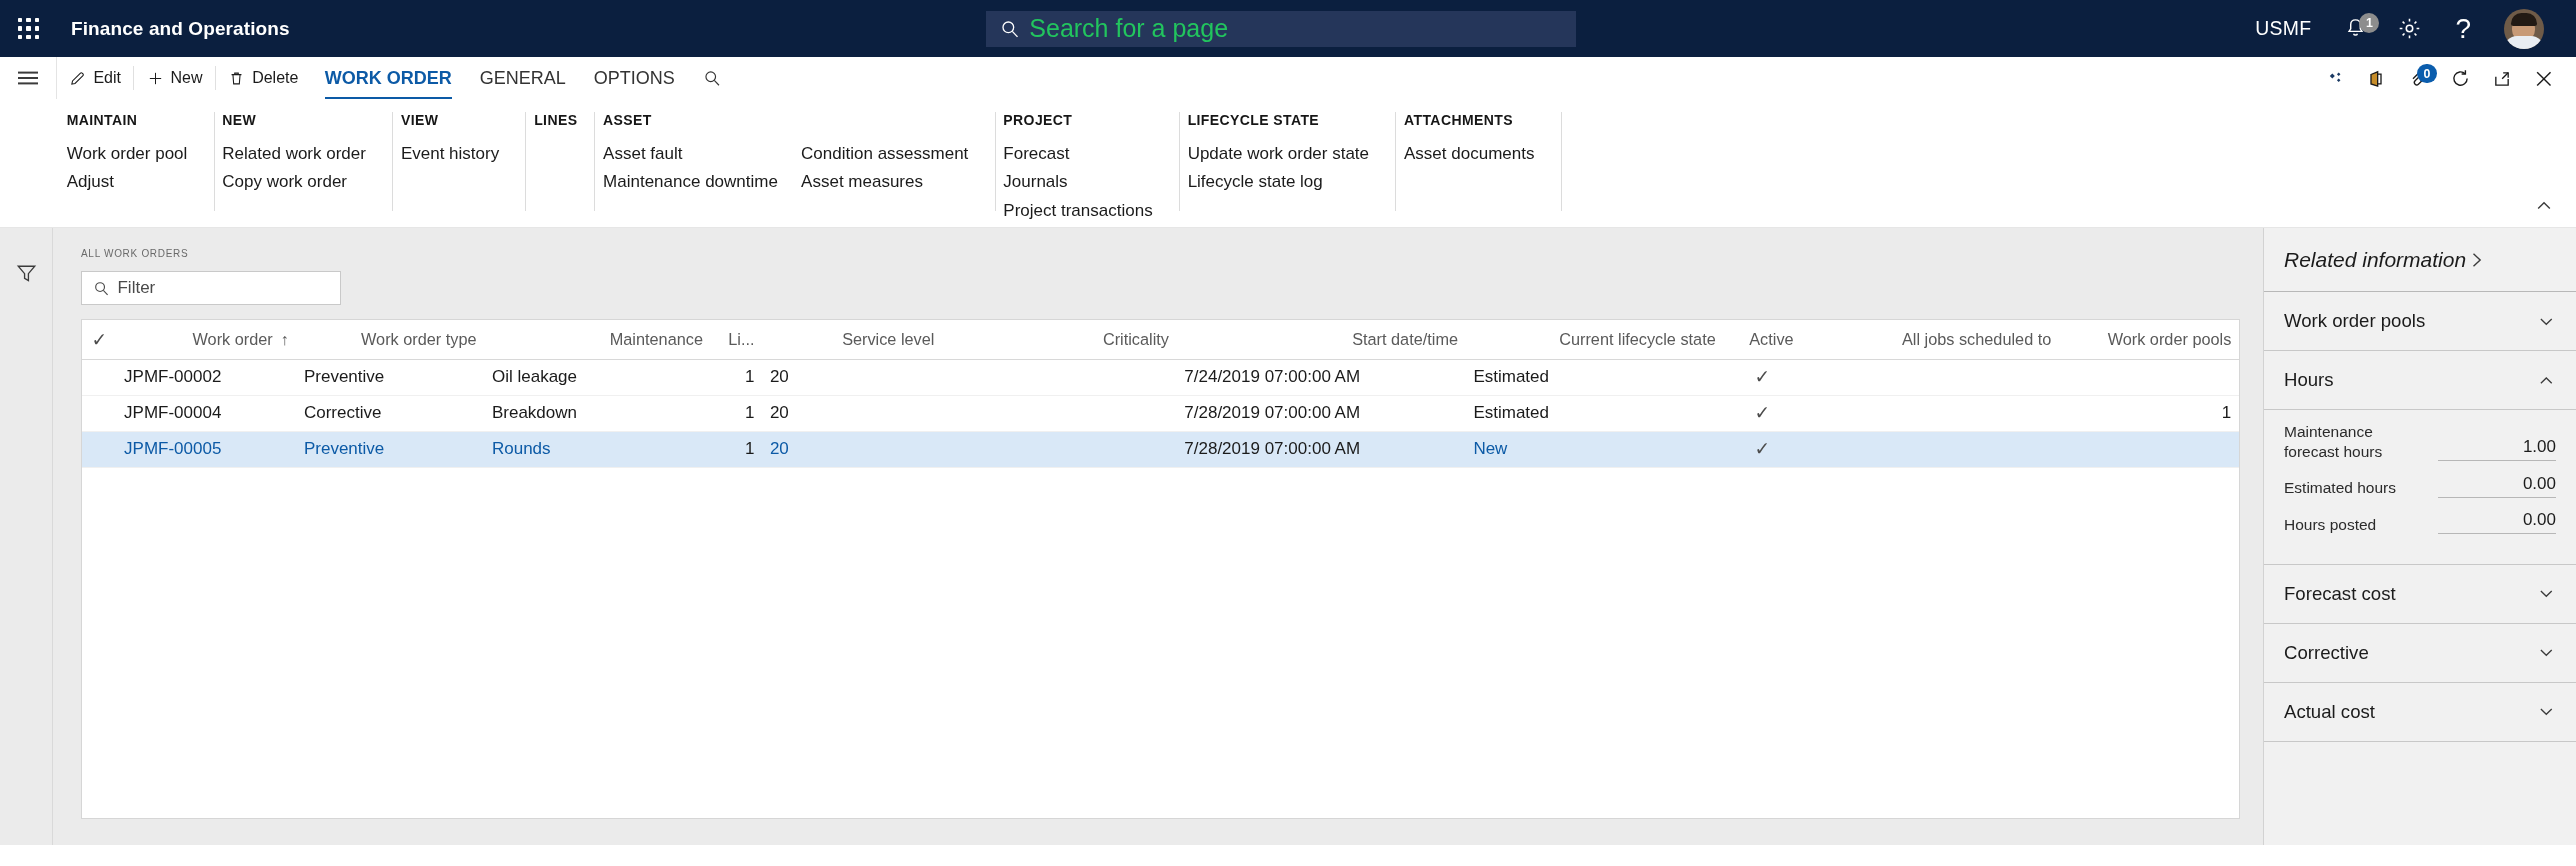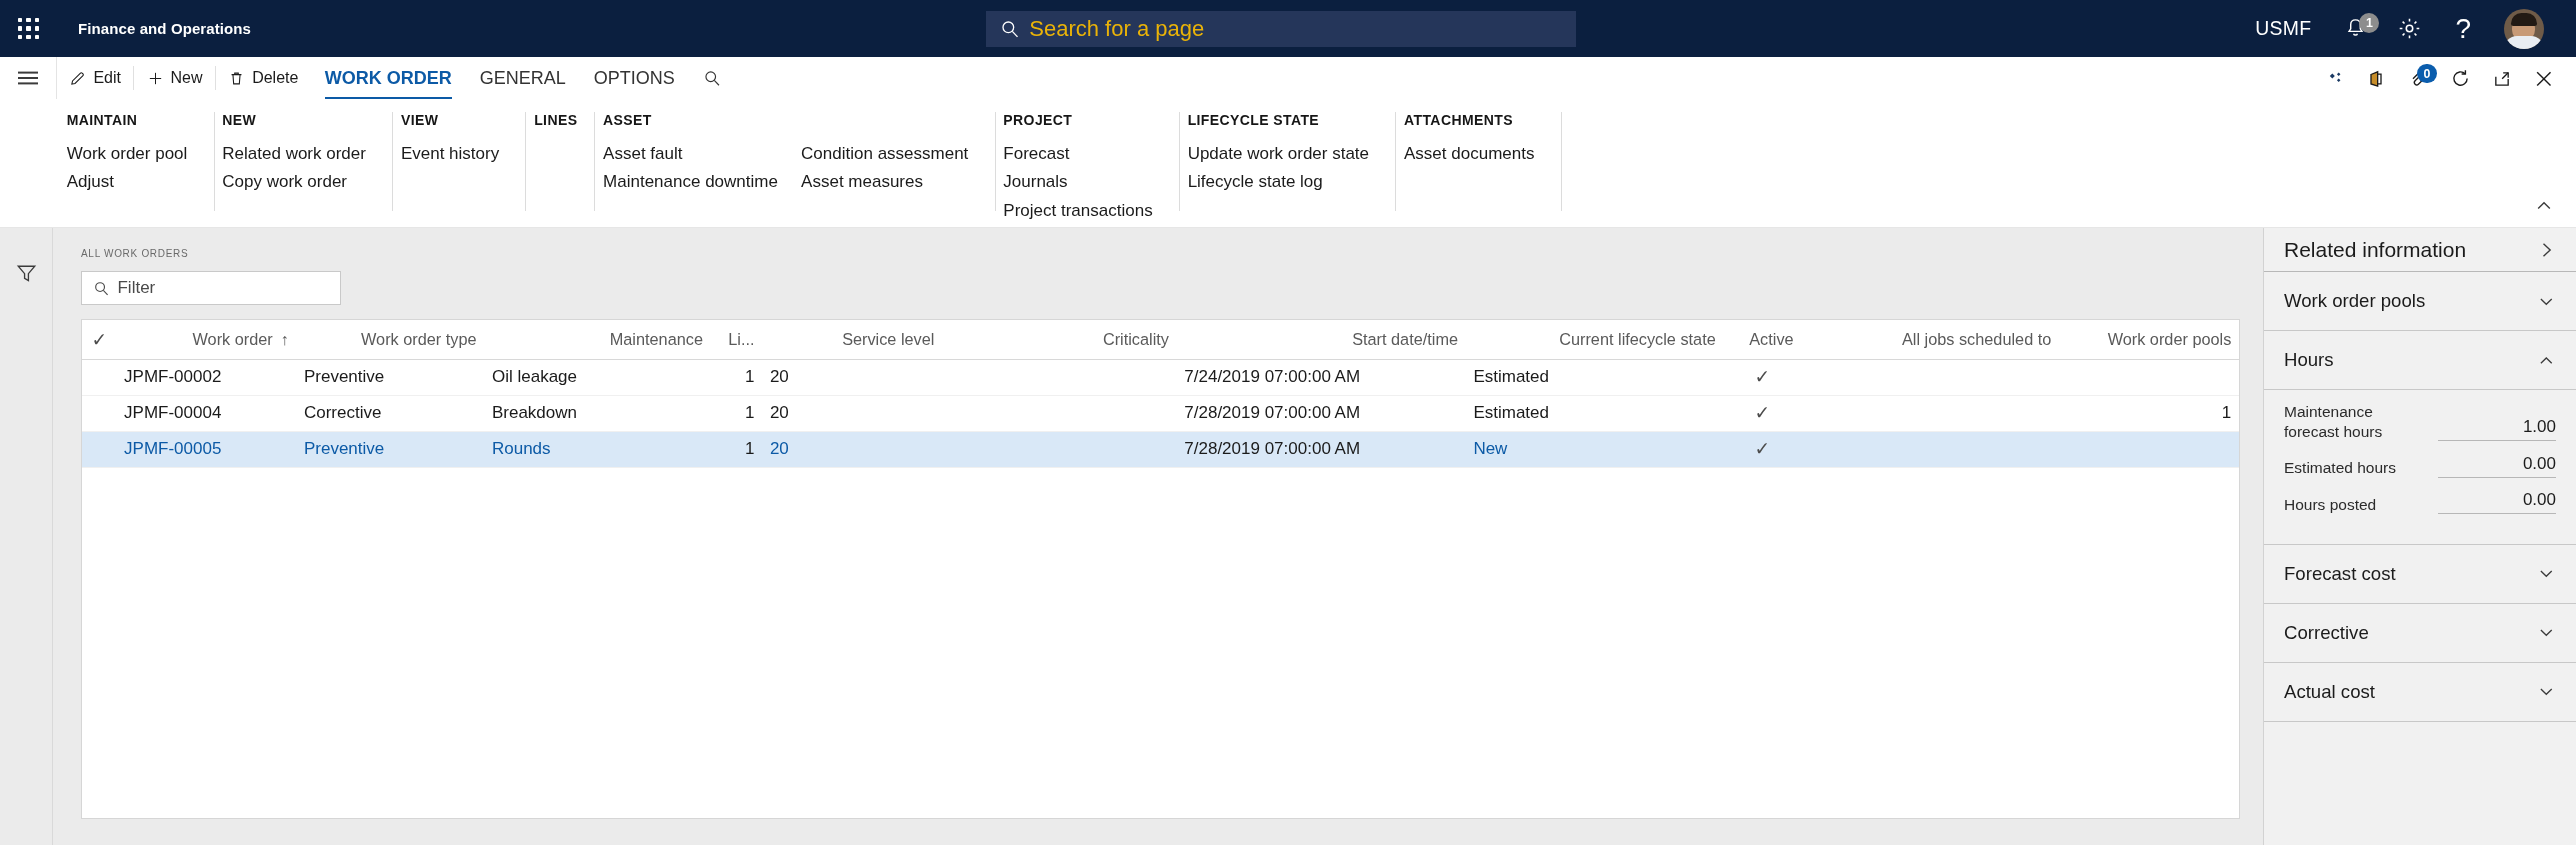--- a/index.html
+++ b/index.html
@@ -32,9 +32,9 @@
   .waffle-grid i { display: block; width: 4.6px; height: 4.6px; background: #ffffff; border-radius: 0.8px; }
   .app-title {
     color: #ffffff;
-    font-size: 15px;
+    font-size: 19px;
     font-weight: 600;
-    margin-left: 21px;
+    margin-left: 14px;
     letter-spacing: 0.1px;
     white-space: nowrap;
   }

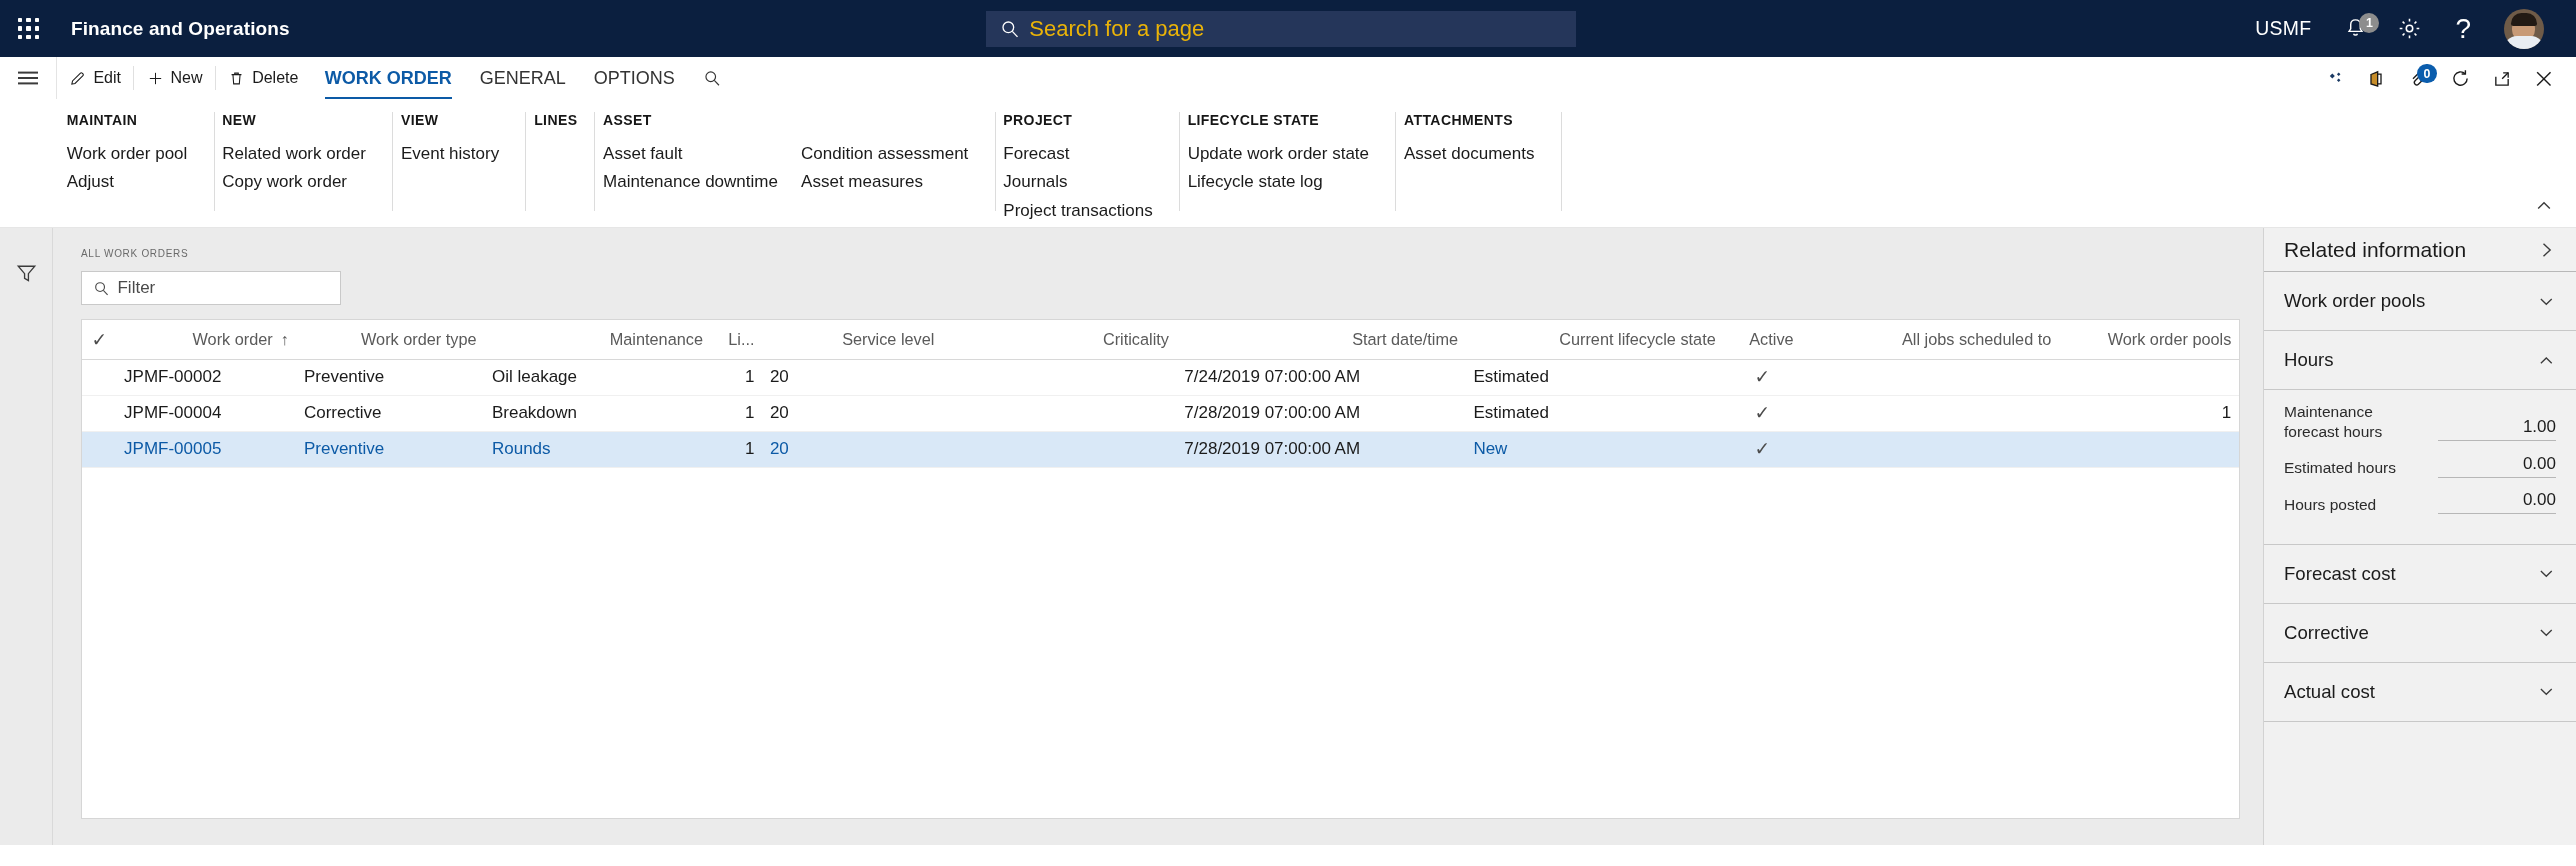--- a/index.html
+++ b/index.html
@@ -52,8 +52,8 @@
   }
   .search-wrap .mag { margin-right: 9.3px; display: flex; }
   .search-input-text {
-    color: #eab308;
-    font-size: 22px;
+    color: #22c55e;
+    font-size: 25px;
     white-space: nowrap;
   }
   .topright {

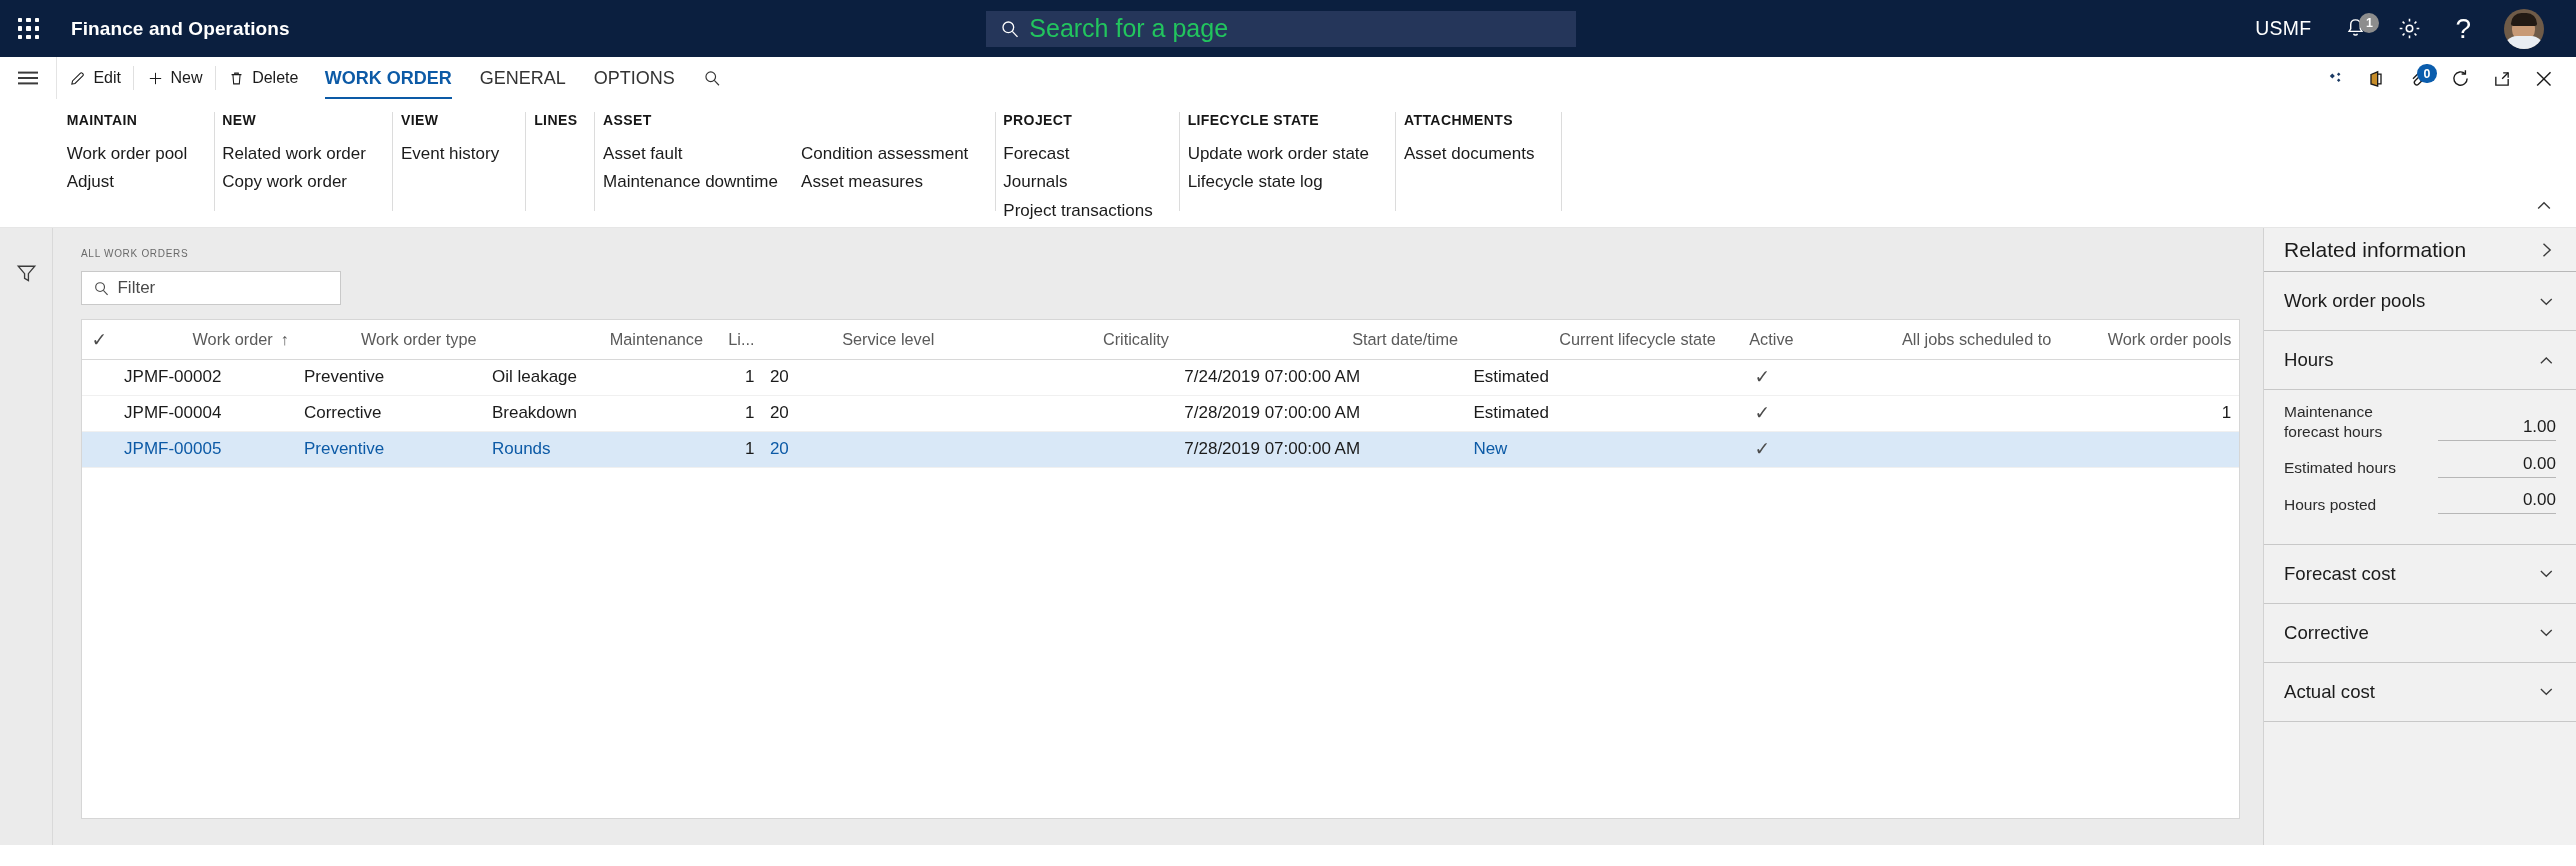--- a/index.html
+++ b/index.html
@@ -318,13 +318,14 @@
     flex-shrink: 0;
   }
   .rp-head {
-    height: 44px;
+    height: 64px;
     display: flex;
     align-items: center;
-    justify-content: space-between;
+    justify-content: flex-start;
     padding: 0 20px 0 20px;
     border-bottom: 0.8px solid #b8b8b8;
     cursor: pointer;
+    font-style: italic;
   }
   .rp-head .t { font-size: 21px; color: #1b1b1b; font-weight: 400; }
   .rp-sec-head {

